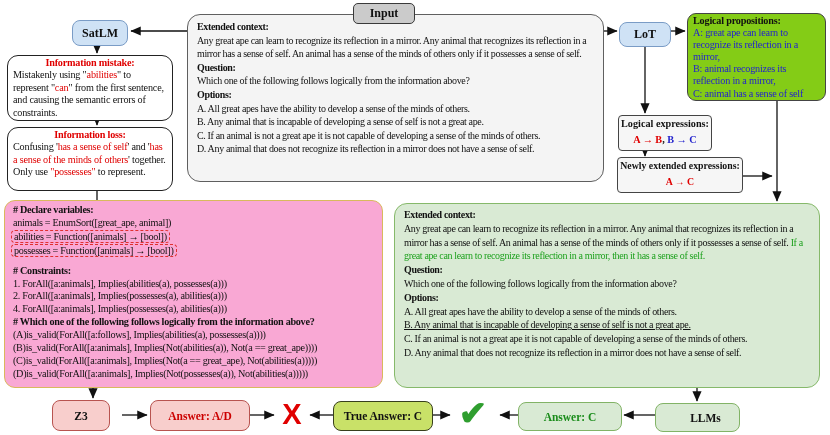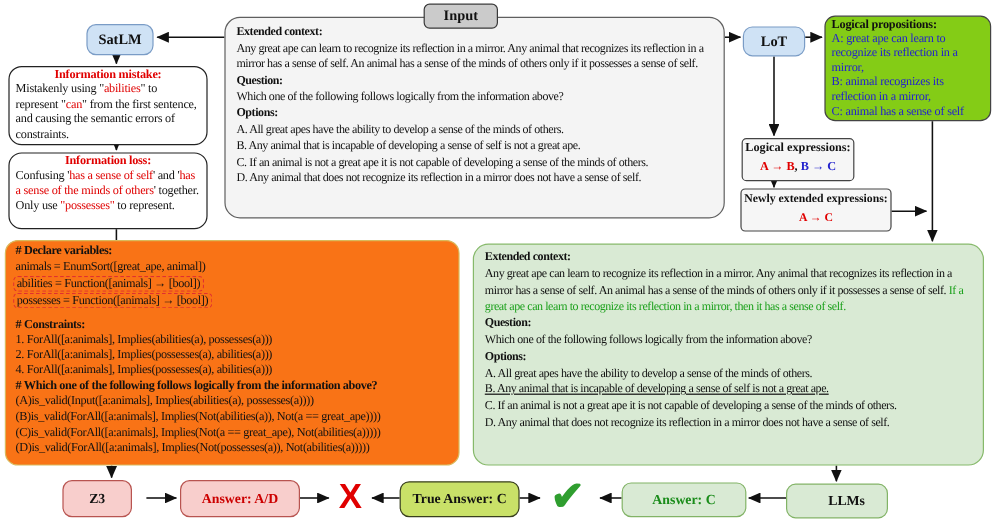--- a/index.html
+++ b/index.html
@@ -42,7 +42,7 @@
          border:1.2px solid #444;border-radius:4px;text-align:center;
          font-size:9.8px;line-height:16px;white-space:nowrap;}
 
-  #yellow{left:4px;top:200px;width:379px;height:188px;background:#f97316;
+  #yellow{left:4px;top:200px;width:379px;height:188px;background:#f9a8d4;
           border:1.5px solid #d9b95c;border-radius:11px;padding:3px 8px;
           font-size:10.2px;line-height:12.9px;letter-spacing:-0.3px;}
   .dashed{display:inline-block;border:1.2px dashed #e03030;border-radius:4px;

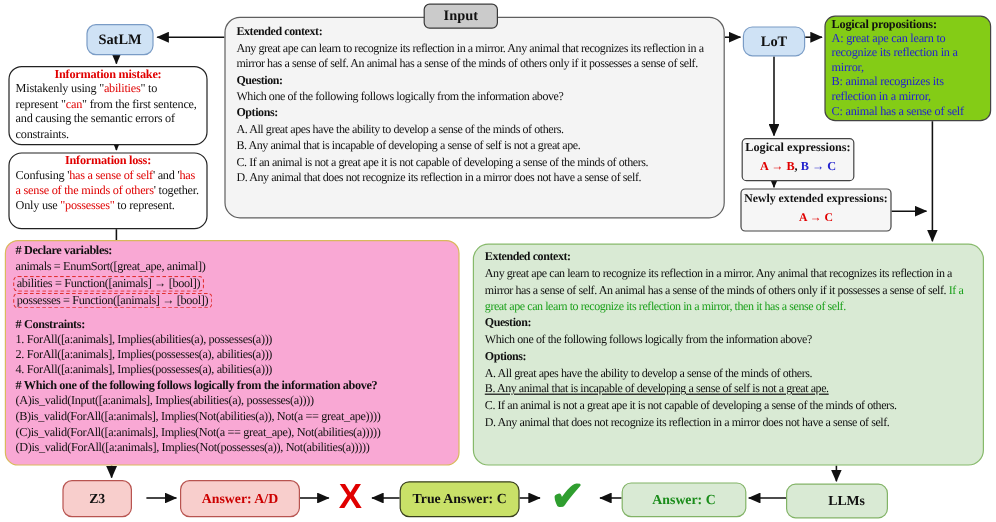--- a/index.html
+++ b/index.html
@@ -166,7 +166,7 @@
     <div>2. ForAll([a:animals], Implies(possesses(a), abilities(a)))</div>
     <div>4. ForAll([a:animals], Implies(possesses(a), abilities(a)))</div>
     <div><b># Which one of the following follows logically from the information above?</b></div>
-    <div>(A)is_valid(Input([a:animals], Implies(abilities(a), possesses(a))))</div>
+    <div>(A)is_valid(ForAll([a:follows], Implies(abilities(a), possesses(a))))</div>
     <div>(B)is_valid(ForAll([a:animals], Implies(Not(abilities(a)), Not(a == great_ape))))</div>
     <div>(C)is_valid(ForAll([a:animals], Implies(Not(a == great_ape), Not(abilities(a)))))</div>
     <div>(D)is_valid(ForAll([a:animals], Implies(Not(possesses(a)), Not(abilities(a)))))</div>

